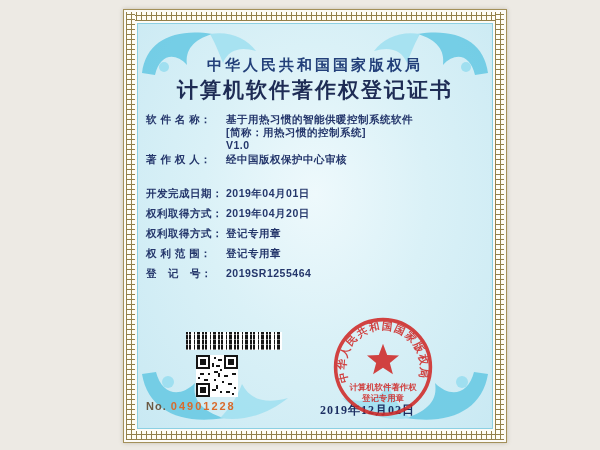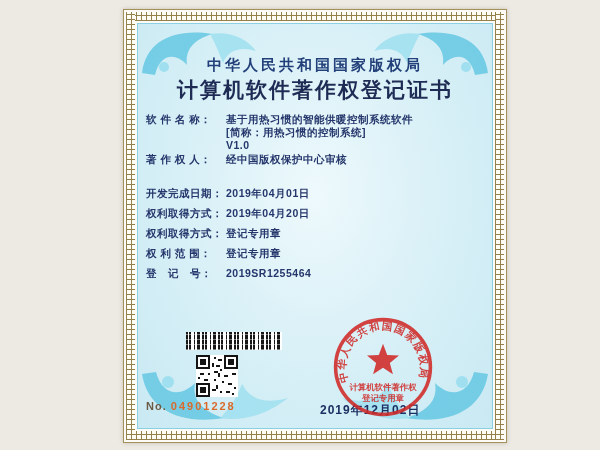--- a/index.html
+++ b/index.html
@@ -73,7 +73,7 @@
   .serial .num{color:#d96a2c;letter-spacing:2px;}
   .issue-date{
     position:absolute;left:196px;top:392px;width:130px;
-    font-size:12px;font-weight:bold;color:#1c2f62;letter-spacing:1px;z-index:2;
+    font-size:12px;font-weight:bold;color:#1c2f62;letter-spacing:1px;z-index:2;font-family:Liberation Serif, serif;
   }
   .stamp{position:absolute;left:200px;top:298px;z-index:3;opacity:.88;}
 </style>

